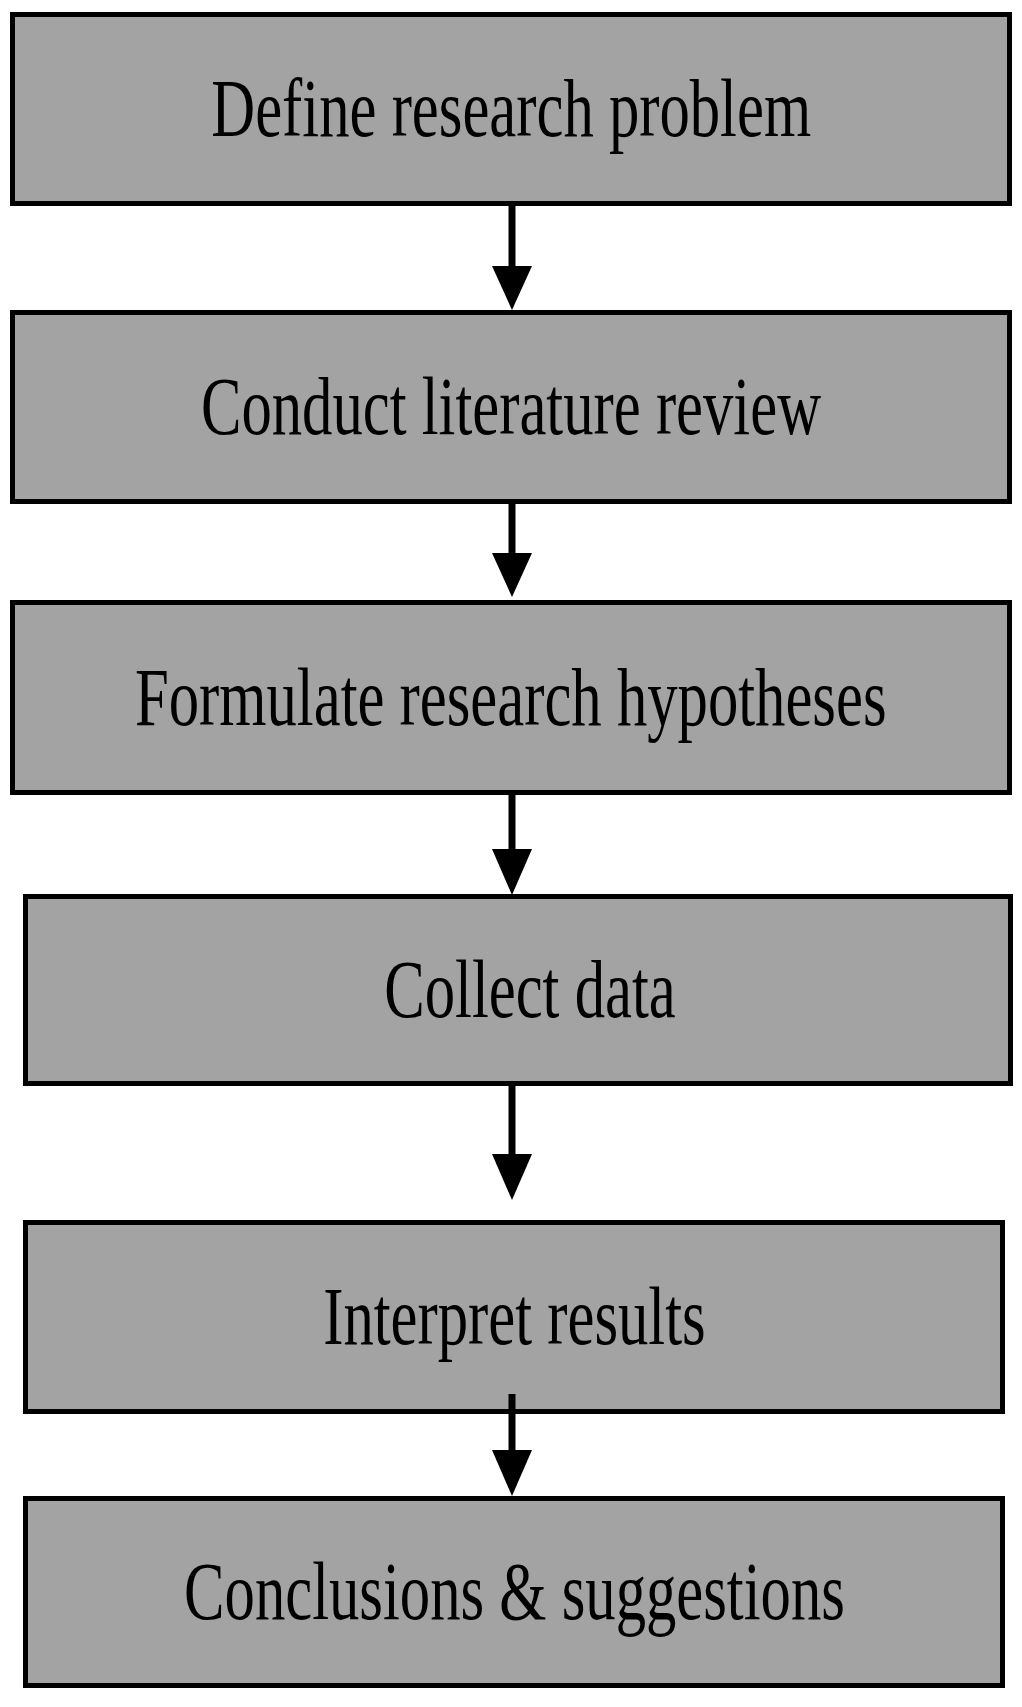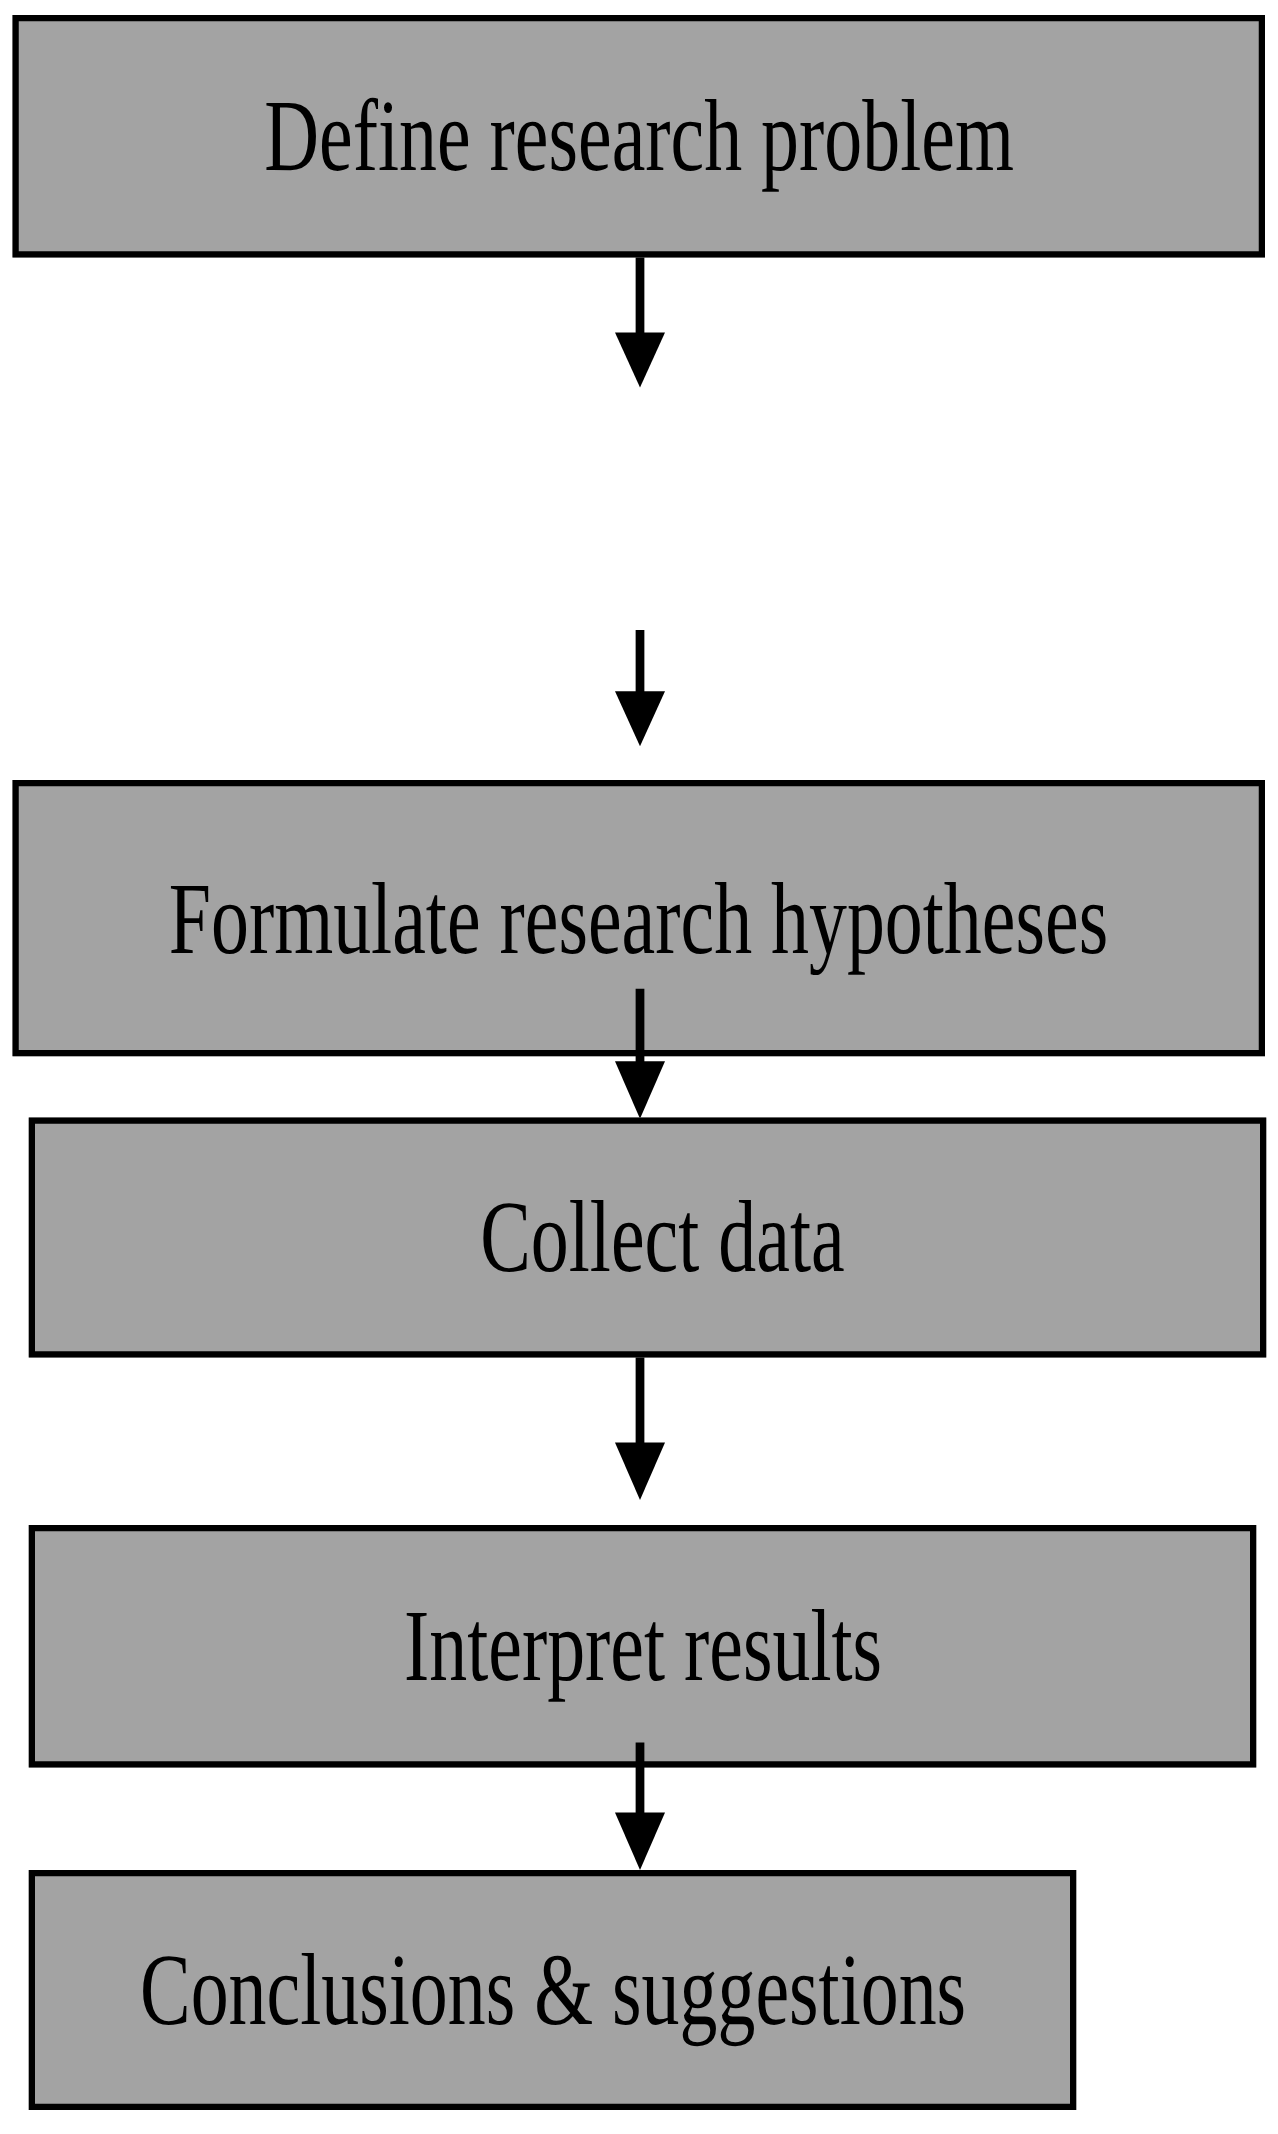--- a/index.html
+++ b/index.html
@@ -64,6 +64,9 @@
     </svg>
   </div>
 
+  <div class="node" style="left:10px; top:310px; width:1002px; height:194px;">
+    <span class="node-label">Conduct literature review</span>
+  </div>
 
   <div class="connector" style="left:487px; top:504px; height:93px;">
     <svg viewBox="0 0 50 93" preserveAspectRatio="none" aria-hidden="true">

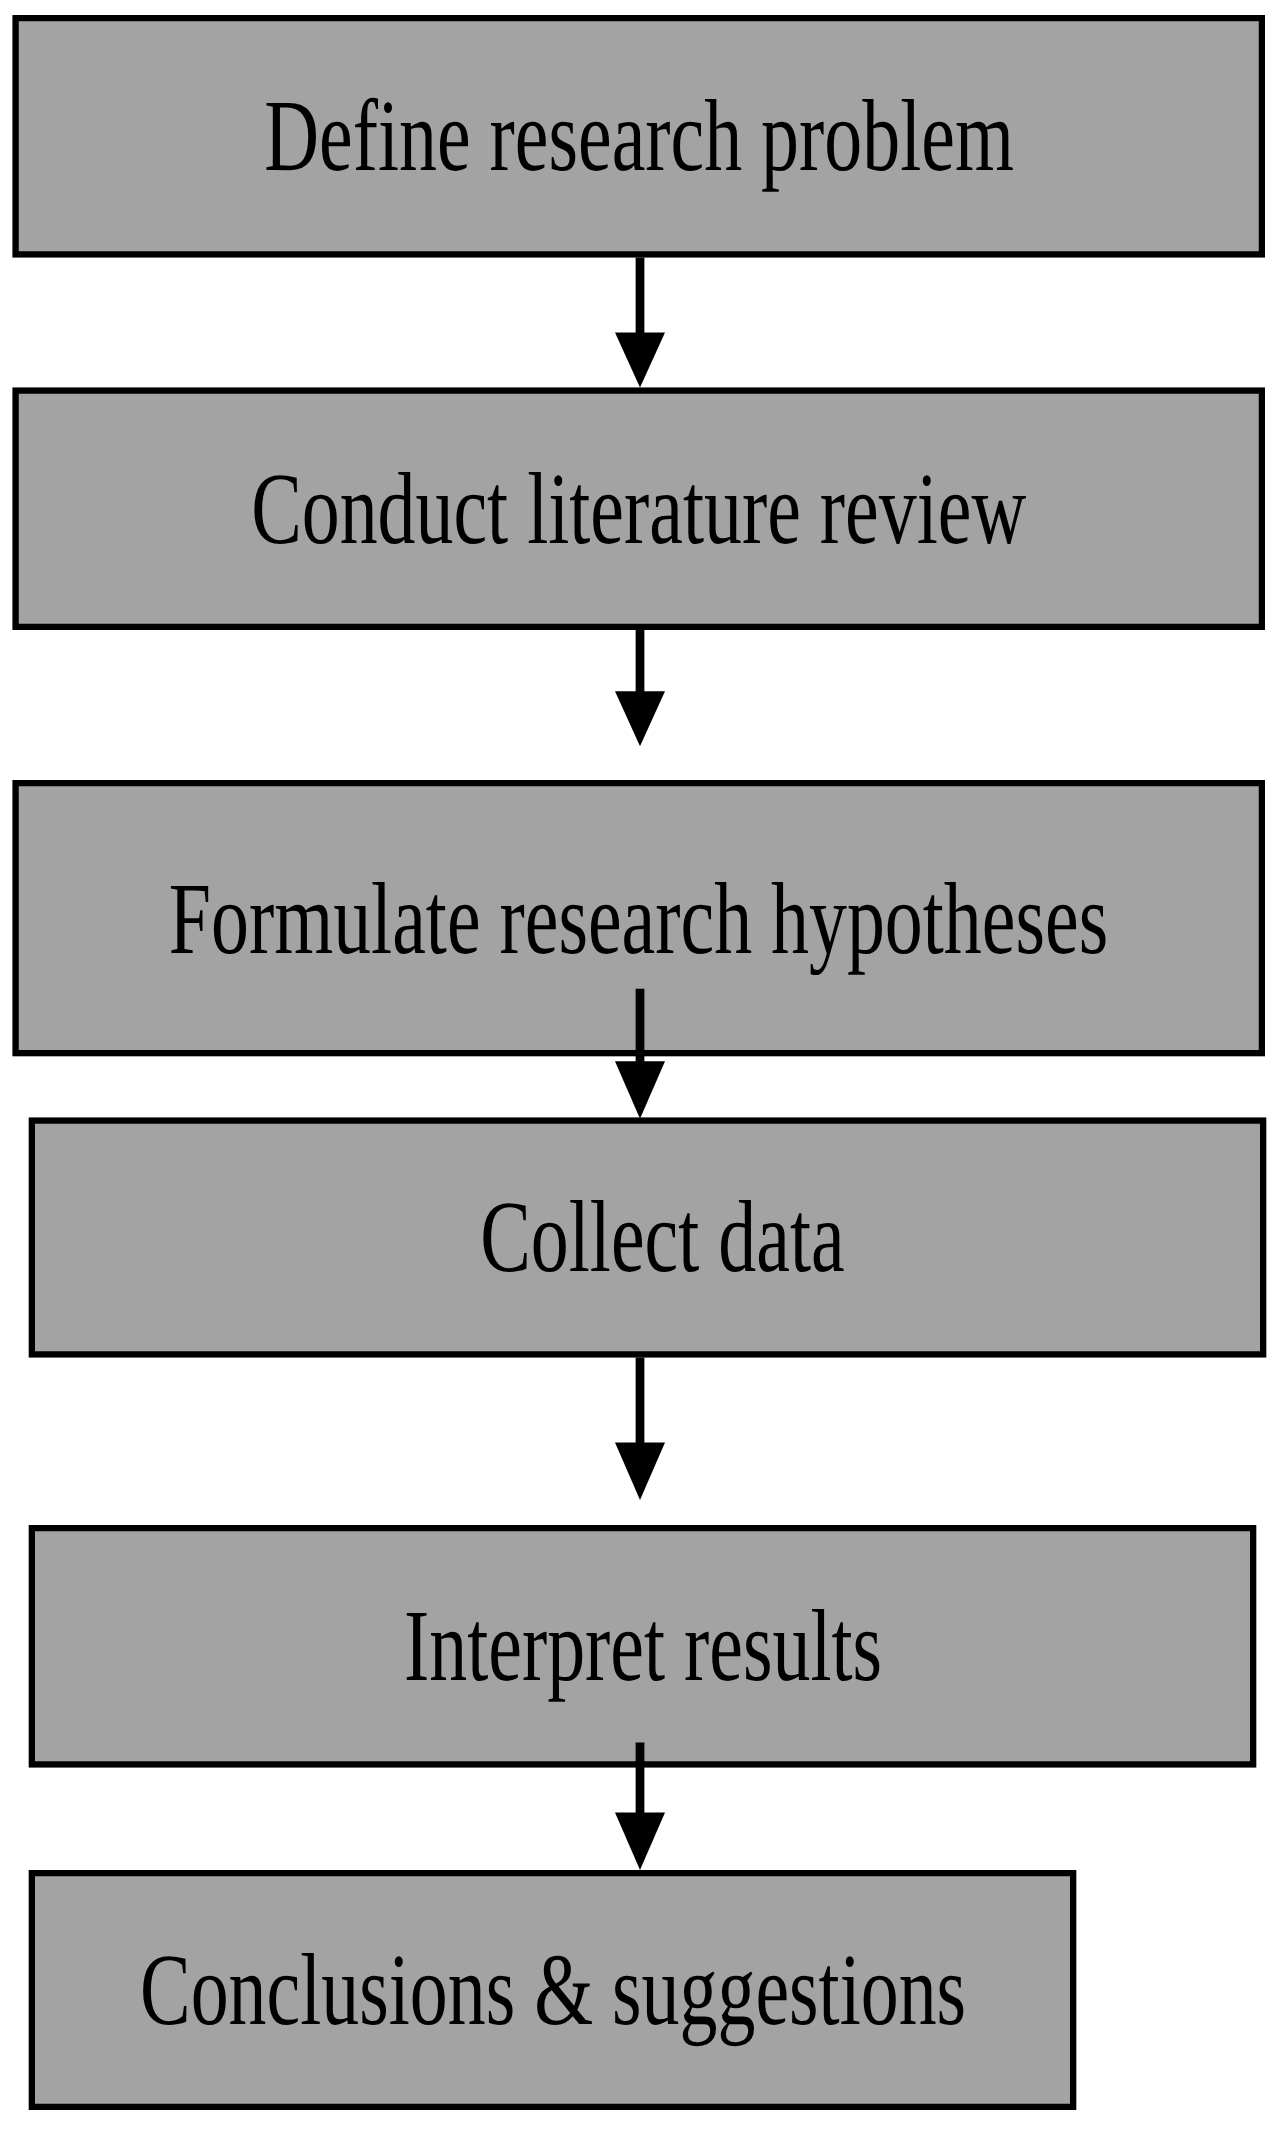--- a/index.html
+++ b/index.html
@@ -75,7 +75,7 @@
     </svg>
   </div>
 
-  <div class="node" style="left:10px; top:624px; width:1002px; height:221px;">
+  <div class="node" style="left:10px; top:600px; width:1002px; height:195px;">
     <span class="node-label">Formulate research hypotheses</span>
   </div>
 

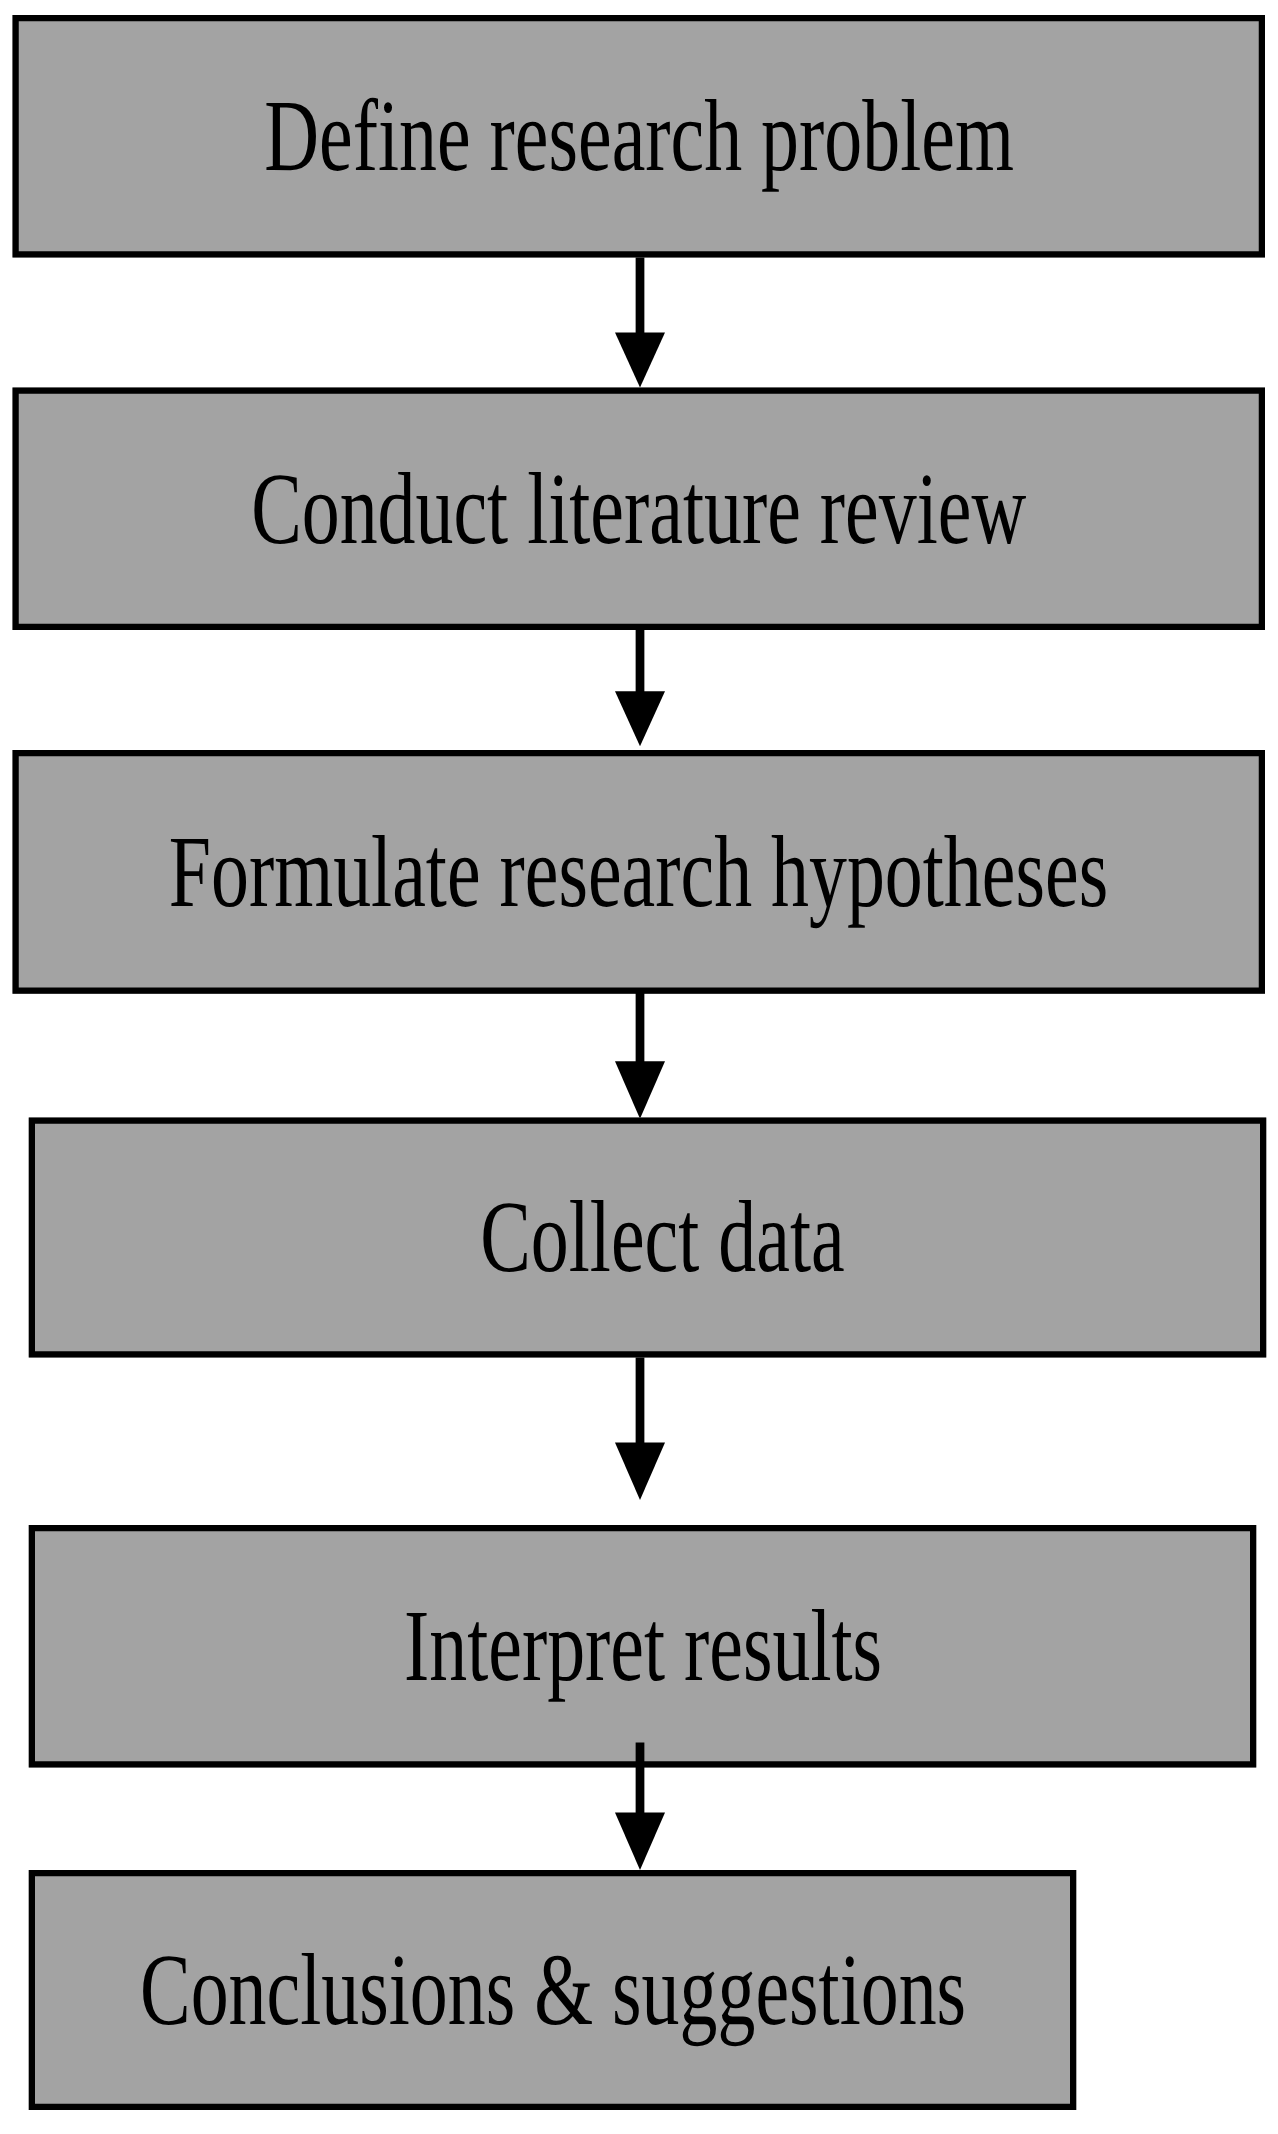--- a/index.html
+++ b/index.html
@@ -108,7 +108,7 @@
     </svg>
   </div>
 
-  <div class="node" style="left:23px; top:1496px; width:838px; height:192px;">
+  <div class="node" style="left:23px; top:1496px; width:982px; height:192px;">
     <span class="node-label">Conclusions &amp; suggestions</span>
   </div>
 

